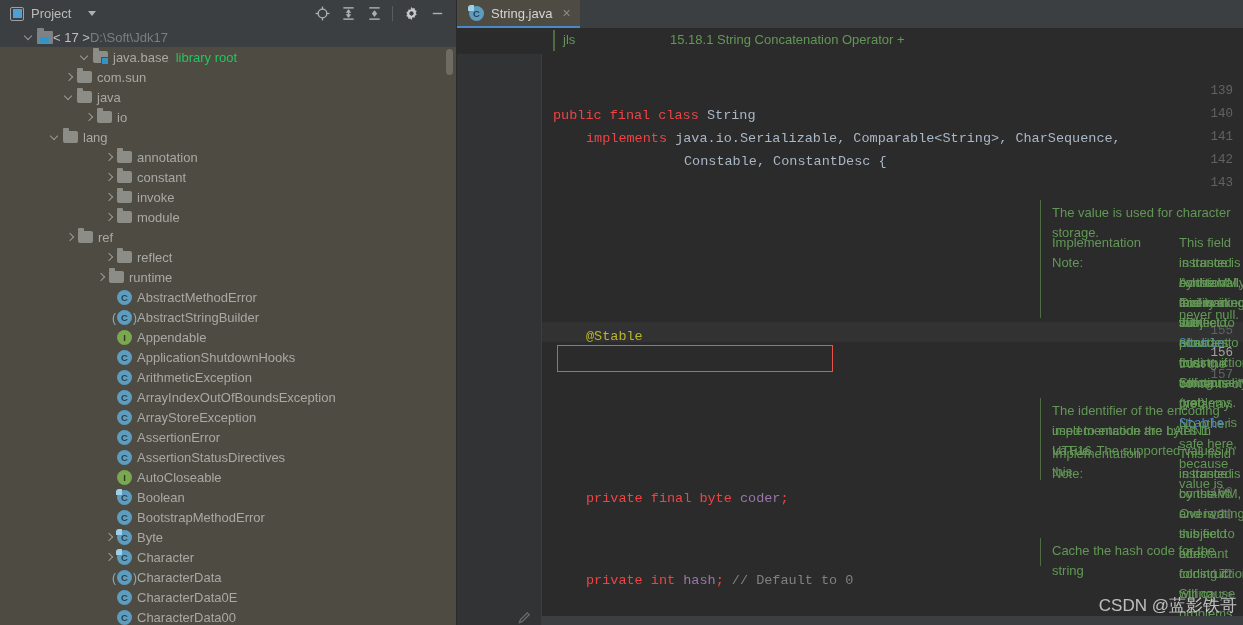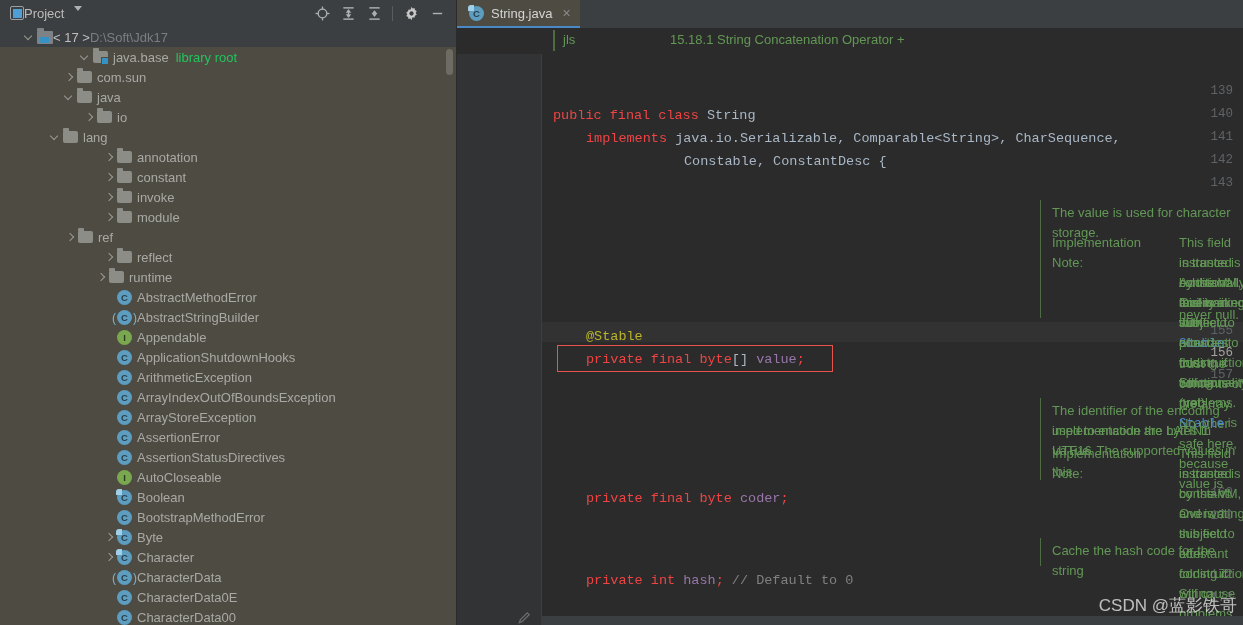--- a/index.html
+++ b/index.html
@@ -27,7 +27,7 @@
     position: relative;
   }
   #tool-header .tw-title {
-    display: flex; 
+    display: flex; align-items: center; gap: 7px;
     font-size: 13px; color: #BBBBBB;
   }
   .pj-glyph {

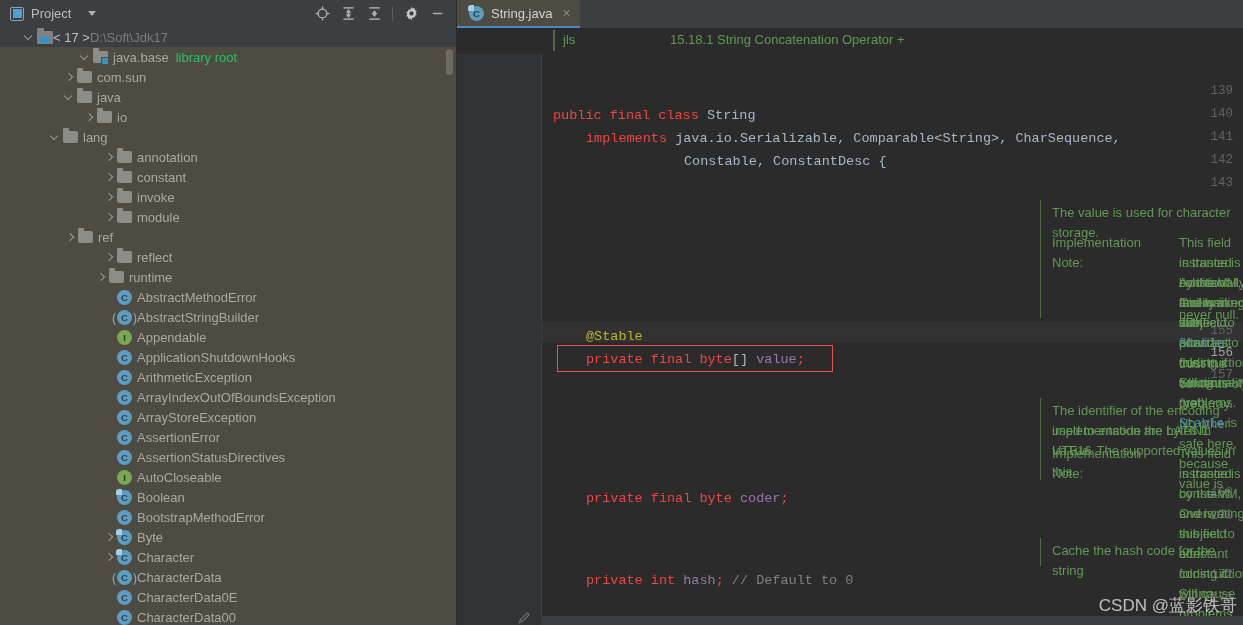--- a/index.html
+++ b/index.html
@@ -492,7 +492,6 @@
 
       <div class="codeline anno" style="top:301px; left:129px">@Stable</div>
 
-      <div class="codeline" style="top:324px; left:129px"><span class="kw">private final </span><span class="kw">byte</span><span class="cls">[] </span><span class="fld">value</span><span class="kw">;</span></div>
 
       <div class="codeline" style="top:463px; left:129px"><span class="kw">private final </span><span class="kw">byte </span><span class="fld">coder</span><span class="kw">;</span></div>
 

